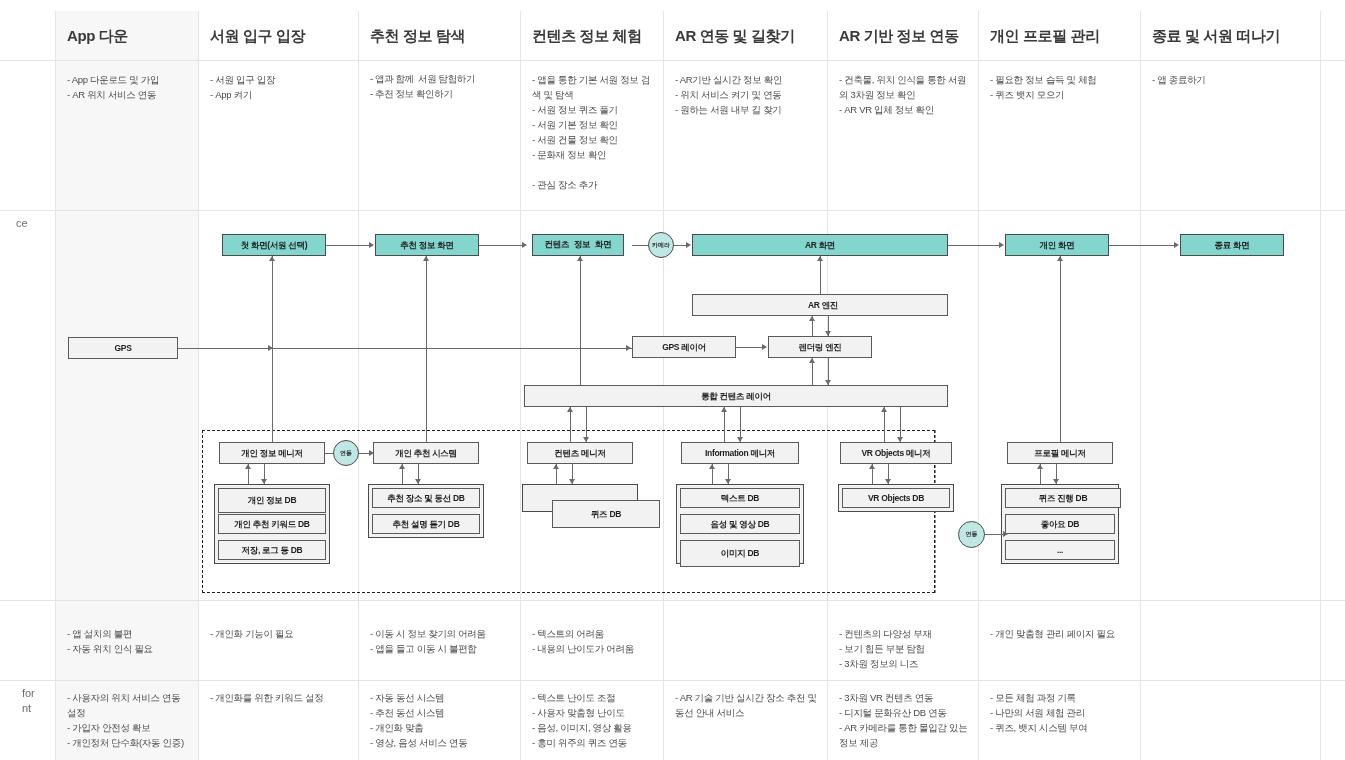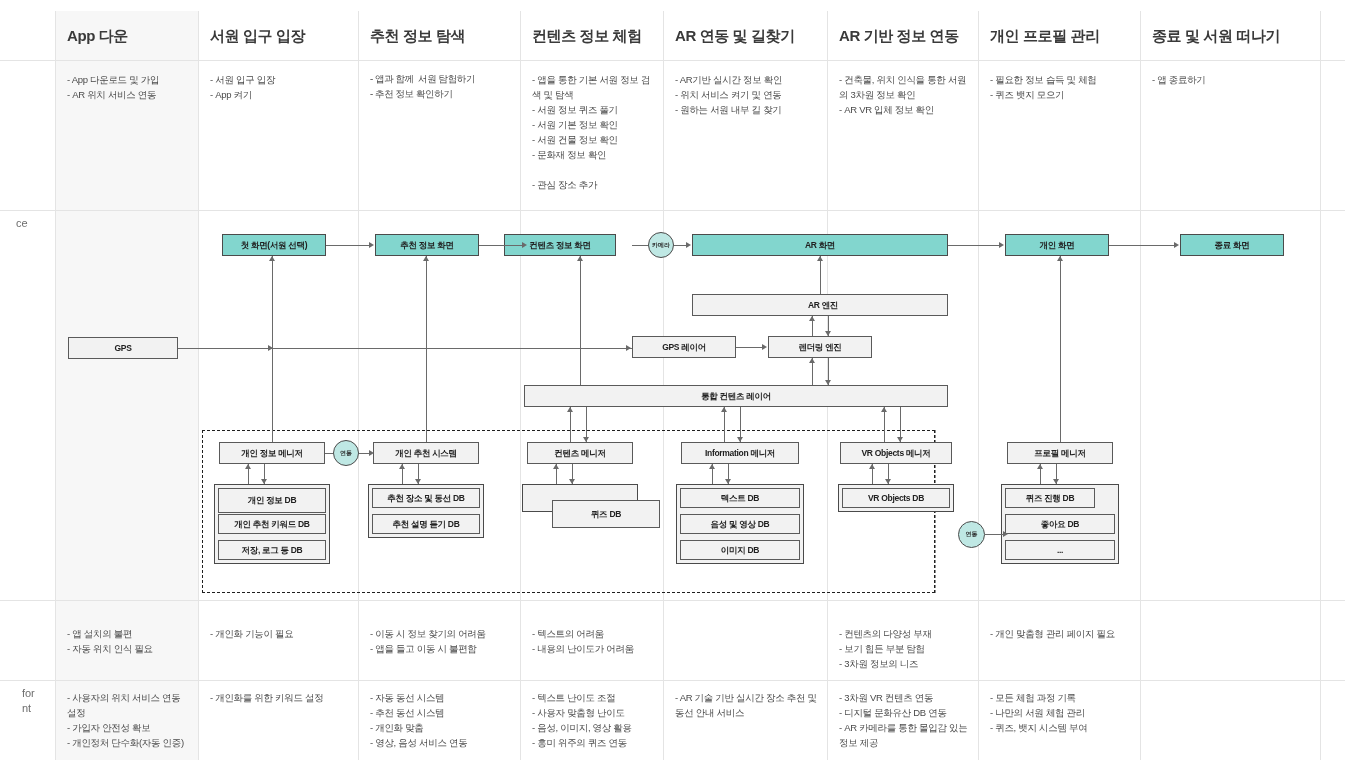--- a/index.html
+++ b/index.html
@@ -142,7 +142,7 @@
     <div class="cell" style="left: 1152px; top: 690px; width: 158px;"></div>
     <div class="node teal" style="left: 222px; top: 234px; width: 104px; height: 22px;">첫 화면(서원 선택)</div>
     <div class="node teal" style="left: 375px; top: 234px; width: 104px; height: 22px;">추천 정보 화면</div>
-    <div class="node teal" style="left: 504px; top: 234px; width: 112px; height: 22px;">컨텐츠 정보 화면</div>
+    <div class="node teal" style="left: 532px; top: 234px; width: 92px; height: 22px; font-family: Liberation Mono, monospace;">컨텐츠 정보 화면</div>
     <div class="node teal" style="left: 692px; top: 234px; width: 256px; height: 22px;">AR 화면</div>
     <div class="node teal" style="left: 1005px; top: 234px; width: 104px; height: 22px;">개인 화면</div>
     <div class="node teal" style="left: 1180px; top: 234px; width: 104px; height: 22px;">종료 화면</div>

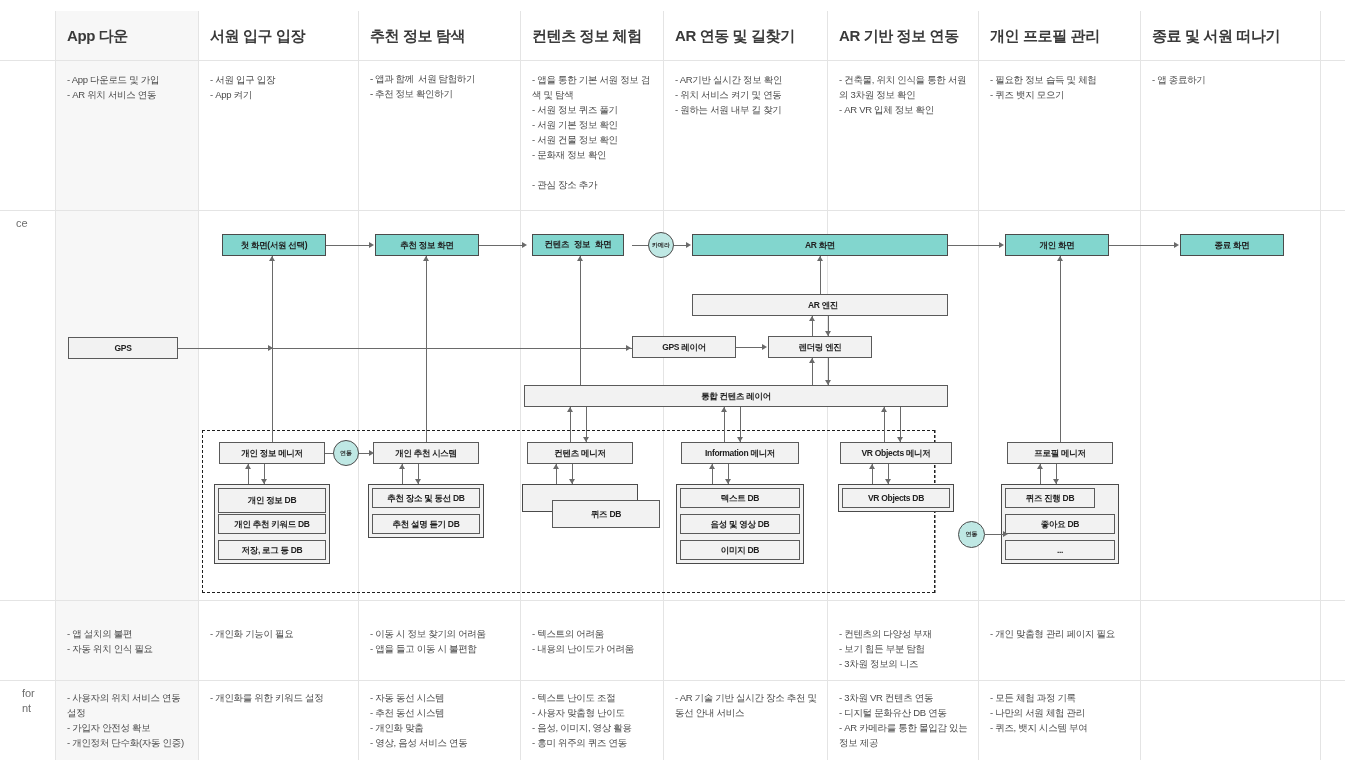--- a/index.html
+++ b/index.html
@@ -175,7 +175,7 @@
     <div class="grp" style="left: 838px; top: 484px; width: 116px; height: 28px;"></div>
     <div class="node grayb" style="left: 842px; top: 488px; width: 108px; height: 20px;">VR Objects DB</div>
     <div class="grp" style="left: 1001px; top: 484px; width: 118px; height: 80px;"></div>
-    <div class="node grayb" style="left: 1005px; top: 488px; width: 90px; height: 20px;">퀴즈 진행 DB</div>
+    <div class="node grayb" style="left: 1005px; top: 488px; width: 116px; height: 20px;">퀴즈 진행 DB</div>
     <div class="node grayb" style="left: 1005px; top: 514px; width: 110px; height: 20px;">좋아요 DB</div>
     <div class="node grayb" style="left: 1005px; top: 540px; width: 110px; height: 20px;">...</div>
     <div class="circ" style="left: 648px; top: 232px; width: 26px; height: 26px;">카메라</div>

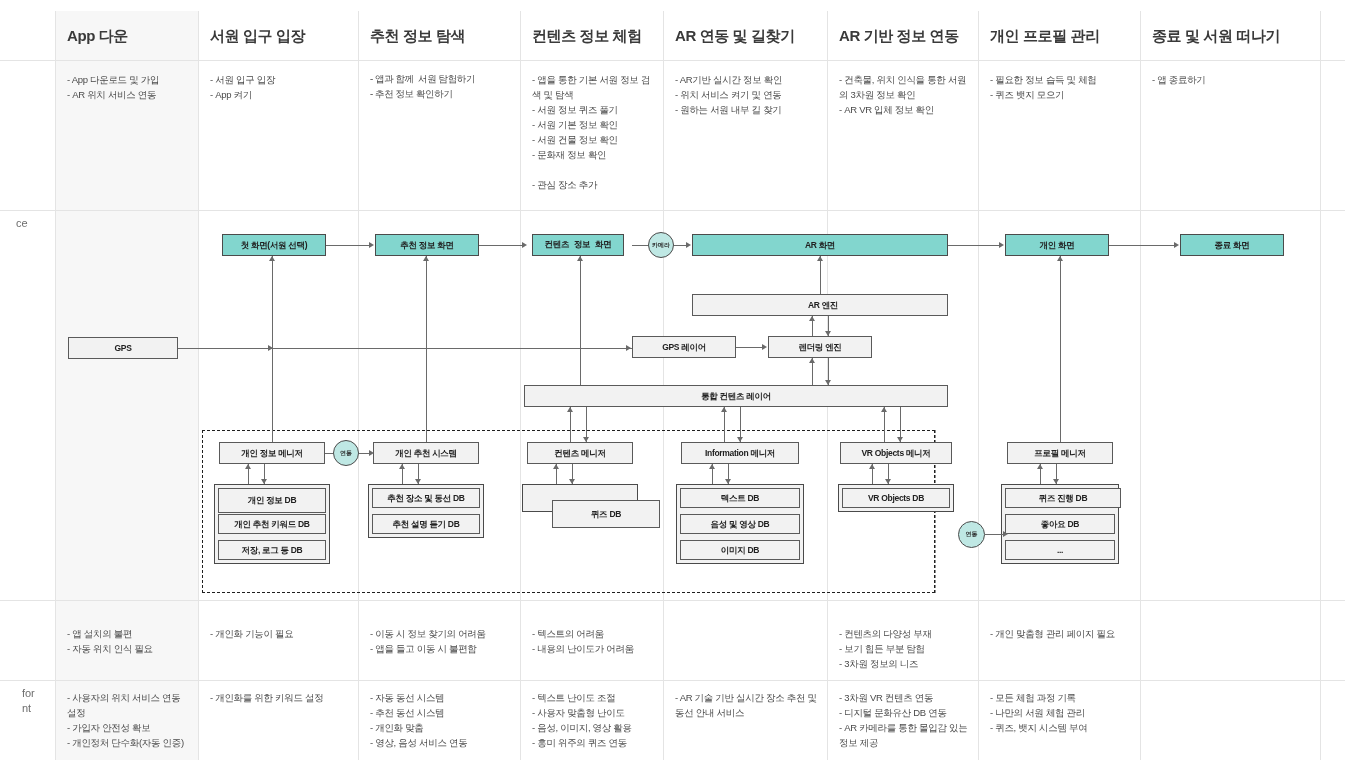--- a/index.html
+++ b/index.html
@@ -171,7 +171,7 @@
     <div class="grp" style="left: 676px; top: 484px; width: 128px; height: 80px;"></div>
     <div class="node grayb" style="left: 680px; top: 488px; width: 120px; height: 20px;">텍스트 DB</div>
     <div class="node grayb" style="left: 680px; top: 514px; width: 120px; height: 20px;">음성 및 영상 DB</div>
-    <div class="node grayb" style="left: 680px; top: 540px; width: 120px; height: 20px;">이미지 DB</div>
+    <div class="node grayb" style="left: 680px; top: 540px; width: 120px; height: 27px;">이미지 DB</div>
     <div class="grp" style="left: 838px; top: 484px; width: 116px; height: 28px;"></div>
     <div class="node grayb" style="left: 842px; top: 488px; width: 108px; height: 20px;">VR Objects DB</div>
     <div class="grp" style="left: 1001px; top: 484px; width: 118px; height: 80px;"></div>

